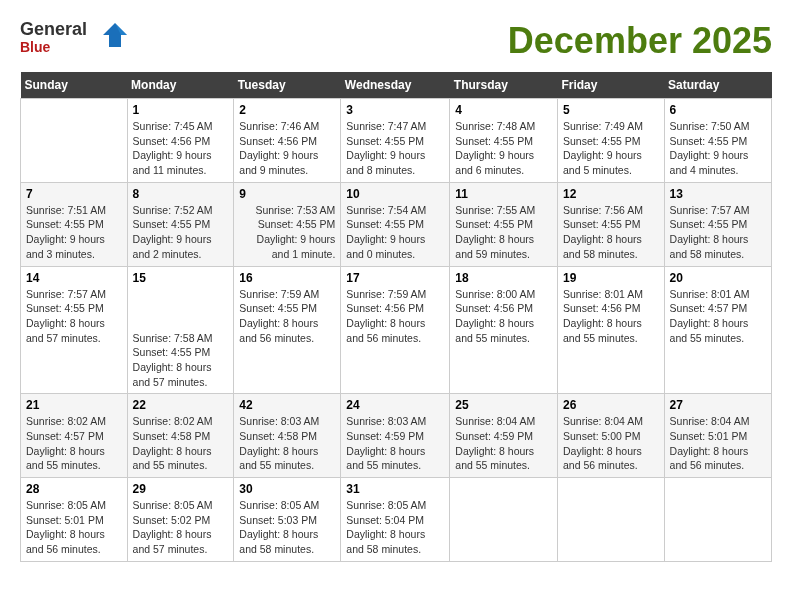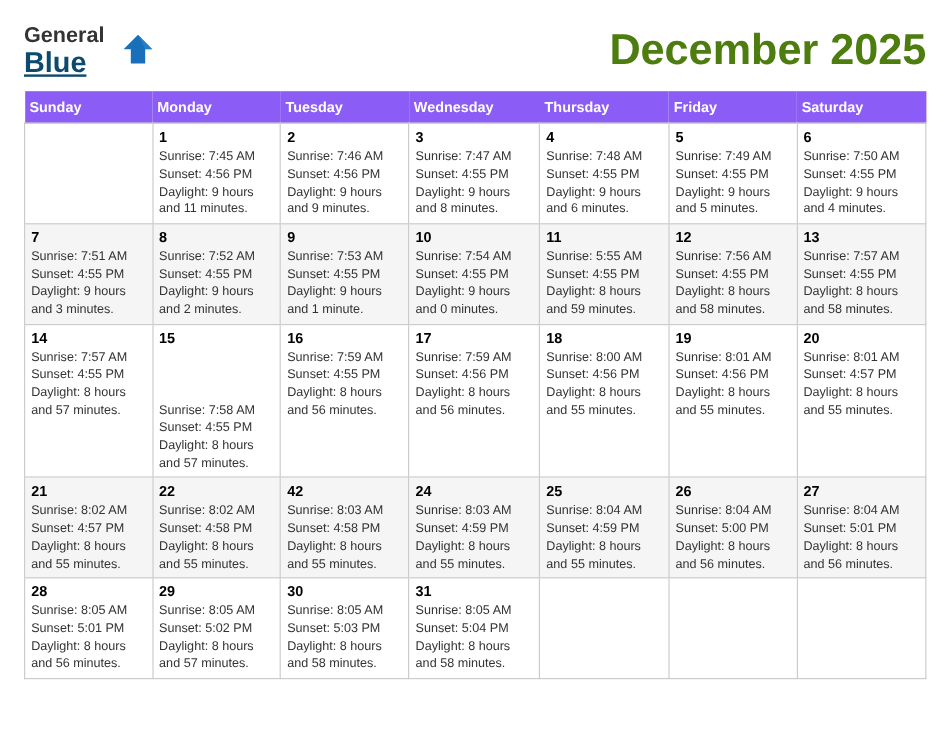--- a/index.html
+++ b/index.html
@@ -32,10 +32,9 @@
       color: #333;
     }
     .logo-blue {
-      font-size: 24px;
-      font-weight: bold;
-      color: #0c4a6e;
-      text-decoration: underline;
+      font-size: 14px;
+      font-weight: bold;
+      color: #b91c1c;
     }
     .title-area {
       text-align: right;

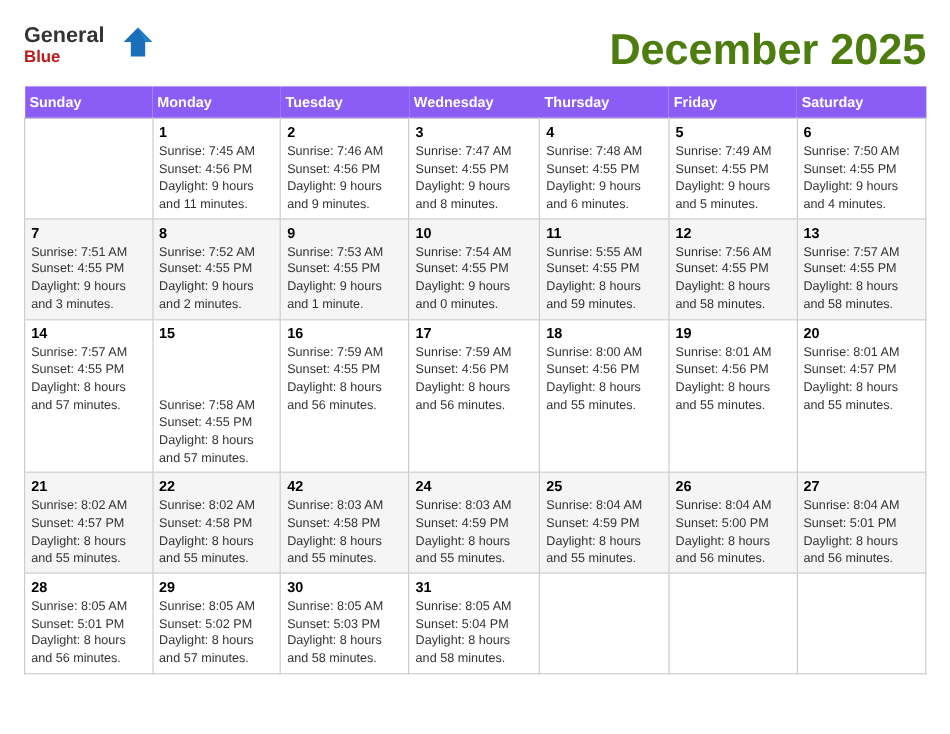--- a/index.html
+++ b/index.html
@@ -54,7 +54,7 @@
       font-size: 11px;
     }
     th {
-      background: #8b5cf6;
+      background: #404040;
       color: #fff;
       padding: 6px 4px;
       text-align: left;

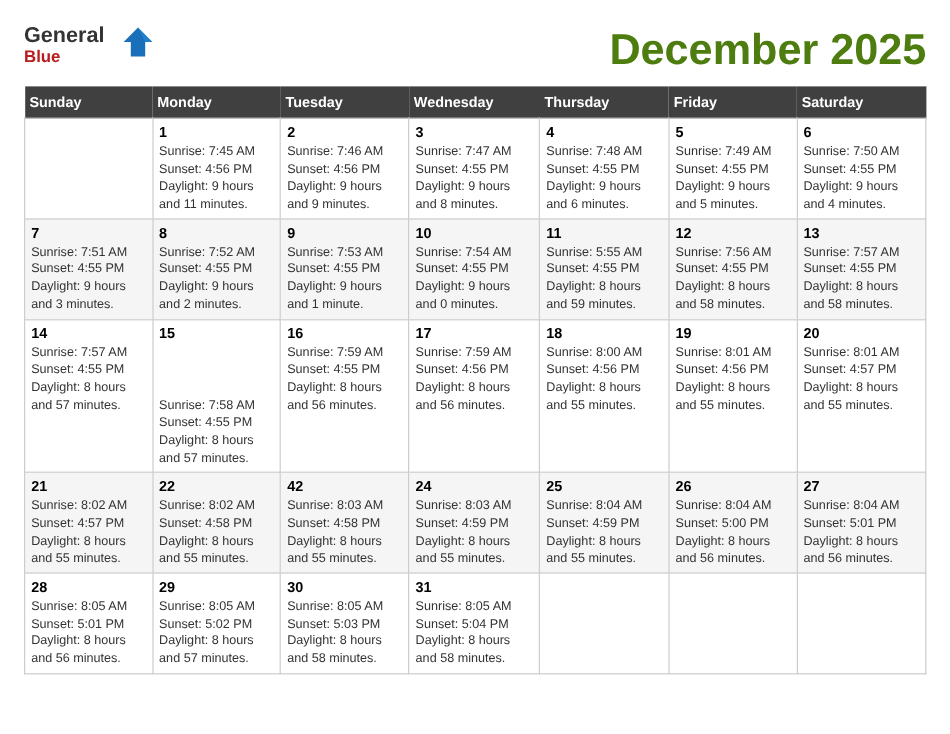--- a/index.html
+++ b/index.html
@@ -183,7 +183,7 @@
         </td>
         <td>
           <span class="day-num">9</span>
-          <div class="day-info" style="white-space: pre-line;">Sunrise: 7:53 AM
+          <div class="day-info" style="white-space: pre-line; text-align: right;">Sunrise: 7:53 AM
 Sunset: 4:55 PM
 Daylight: 9 hours
 and 1 minute.</div>

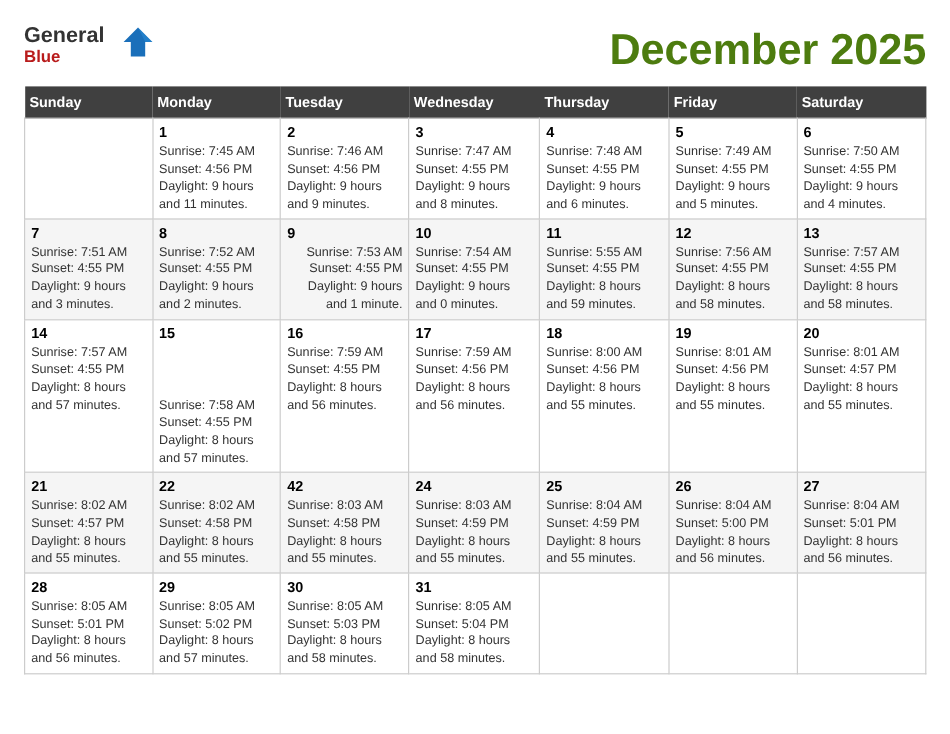--- a/index.html
+++ b/index.html
@@ -197,7 +197,7 @@
         </td>
         <td>
           <span class="day-num">11</span>
-          <div class="day-info" style="white-space: pre-line;">Sunrise: 5:55 AM
+          <div class="day-info" style="white-space: pre-line;">Sunrise: 7:55 AM
 Sunset: 4:55 PM
 Daylight: 8 hours
 and 59 minutes.</div>

